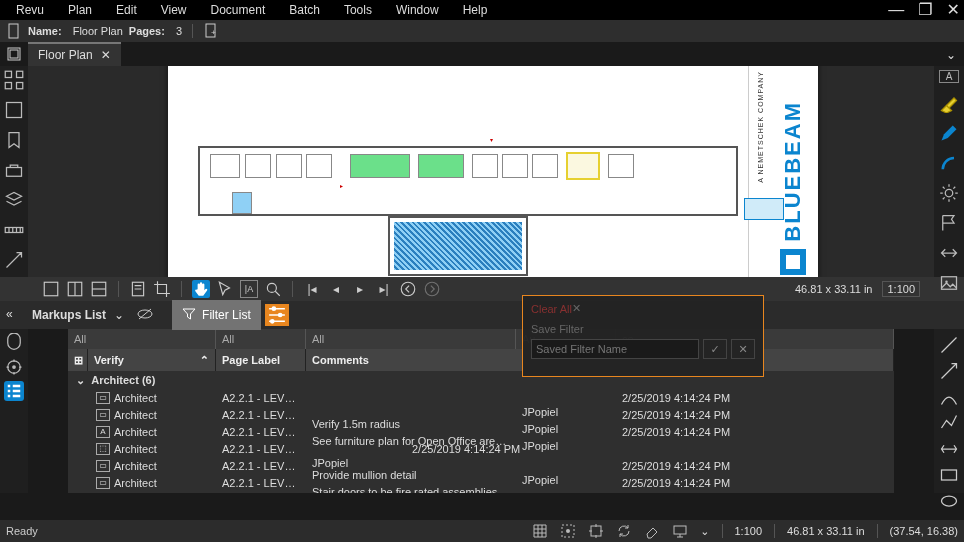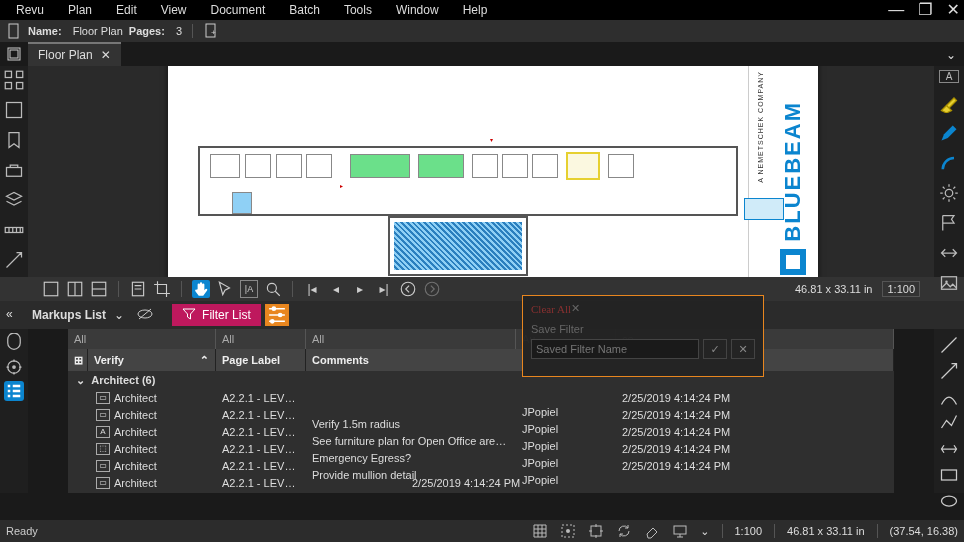--- a/index.html
+++ b/index.html
@@ -62,7 +62,7 @@
 .search-box { flex: 0 0 240px; height: 20px; background: #222; border: 1px solid #555; display: flex; align-items: center; padding: 0 6px; gap: 6px; }
 .search-box input { flex: 1; background: transparent; border: none; color: #ddd; font-size: 11px; outline: none; }
 .search-box .clear { cursor: pointer; color: #aaa; }
-.filter-btn { margin-left: 10px; height: 22px; background: #be185d; color: #fff; display: flex; align-items: center; padding: 0 10px; gap: 6px; cursor: pointer; }
+.filter-btn { margin-left: 10px; height: 30px; background: #737373; color: #fff; display: flex; align-items: center; padding: 0 10px; gap: 6px; cursor: pointer; }
 .filter-cfg { width: 24px; height: 22px; background: #e8861f; margin-left: 4px; display: flex; align-items: center; justify-content: center; cursor: pointer; }
 
 .filter-popup { position: absolute; left: 522px; top: 295px; width: 242px; height: 82px; background: rgba(35,35,35,.96); border: 1px solid #e8861f; z-index: 50; padding: 6px 8px; font-size: 11px; color: #777; }

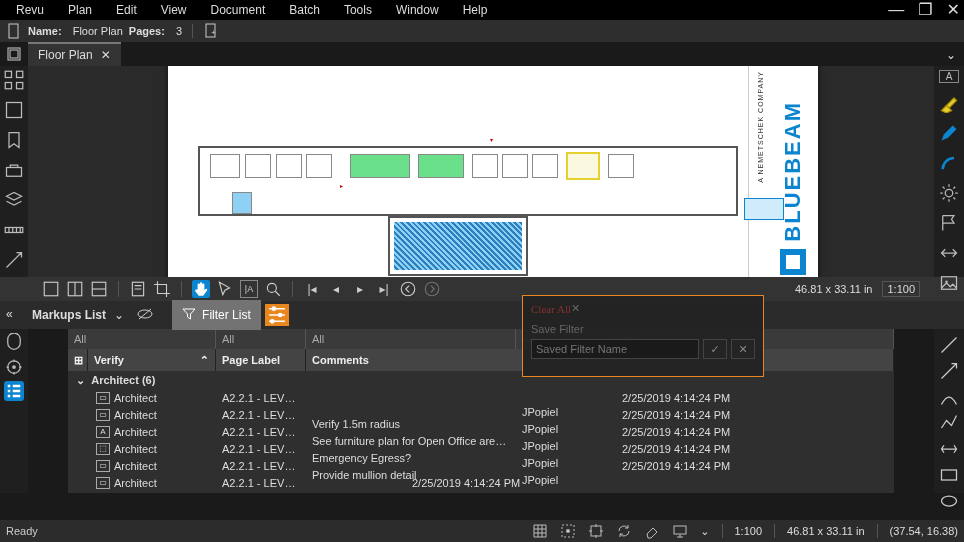--- a/index.html
+++ b/index.html
@@ -66,7 +66,7 @@
 .filter-cfg { width: 24px; height: 22px; background: #e8861f; margin-left: 4px; display: flex; align-items: center; justify-content: center; cursor: pointer; }
 
 .filter-popup { position: absolute; left: 522px; top: 295px; width: 242px; height: 82px; background: rgba(35,35,35,.96); border: 1px solid #e8861f; z-index: 50; padding: 6px 8px; font-size: 11px; color: #777; }
-.filter-popup .clear-row { color: #883030; display: flex; align-items: center; font-family: Liberation Serif, serif; }
+.filter-popup .clear-row { color: #883030; display: flex; align-items: center; }
 .filter-popup .save-lbl { margin-top: 8px; color: #666; }
 .filter-popup .save-row { display: flex; gap: 4px; margin-top: 4px; }
 .filter-popup input { flex: 1; background: #1a1a1a; border: 1px solid #444; height: 20px; color: #777; padding: 0 4px; font-size: 11px; }

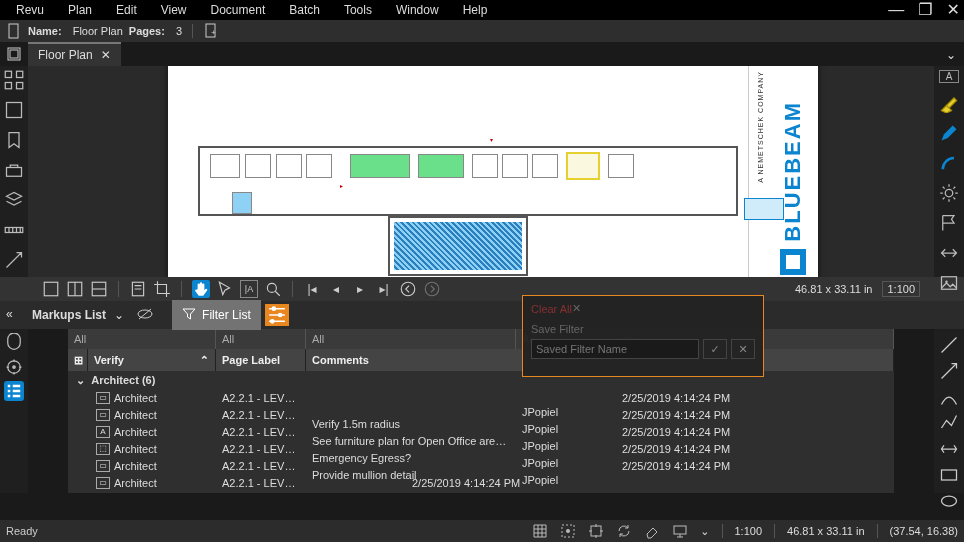--- a/index.html
+++ b/index.html
@@ -474,7 +474,6 @@
             <span>Architect</span>
           </div>
           <div class="c c-page">A2.2.1 - LEVEL 02 F...</div>
-          <div class="c c-comm">Emergency Egress?</div>
           <div class="c c-auth">JPopiel</div>
           <div class="c c-date">2/25/2019 4:14:24 PM</div>
         </div>

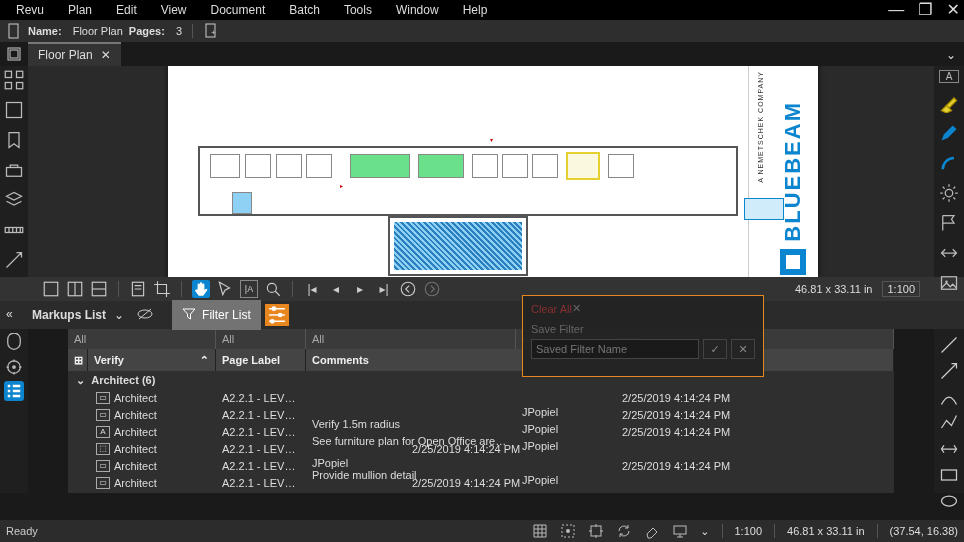--- a/index.html
+++ b/index.html
@@ -493,6 +493,7 @@
             <span>Architect</span>
           </div>
           <div class="c c-page">A2.2.1 - LEVEL 02 F...</div>
+          <div class="c c-comm">Stair doors to be fire rated assemblies, typ</div>
           <div class="c c-auth">JPopiel</div>
           <div class="c c-date">2/25/2019 4:14:24 PM</div>
         </div>

